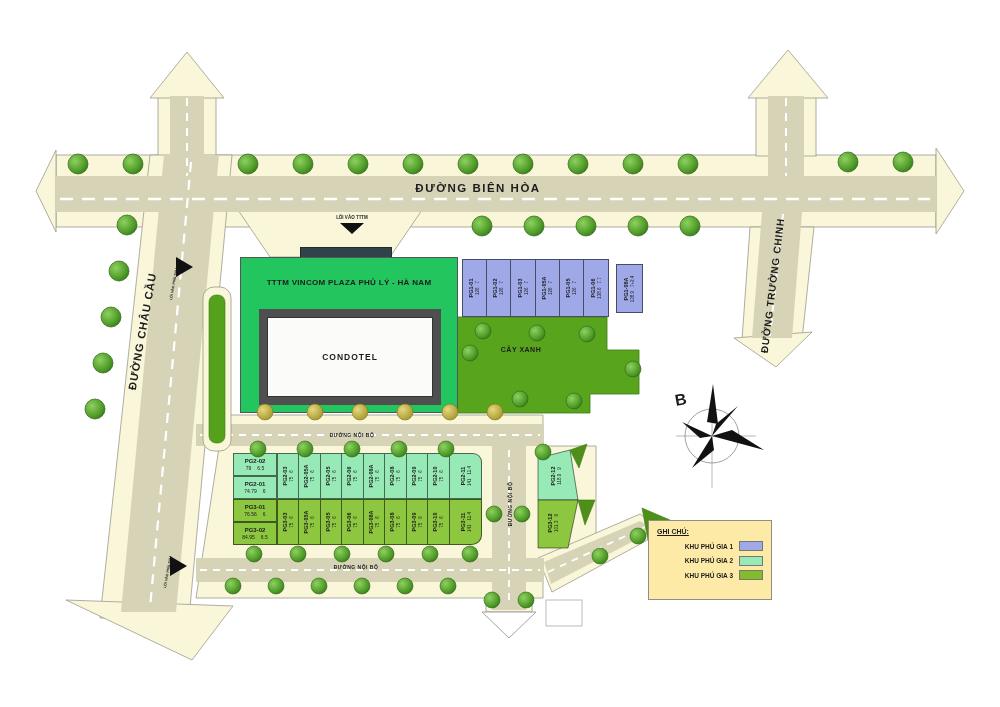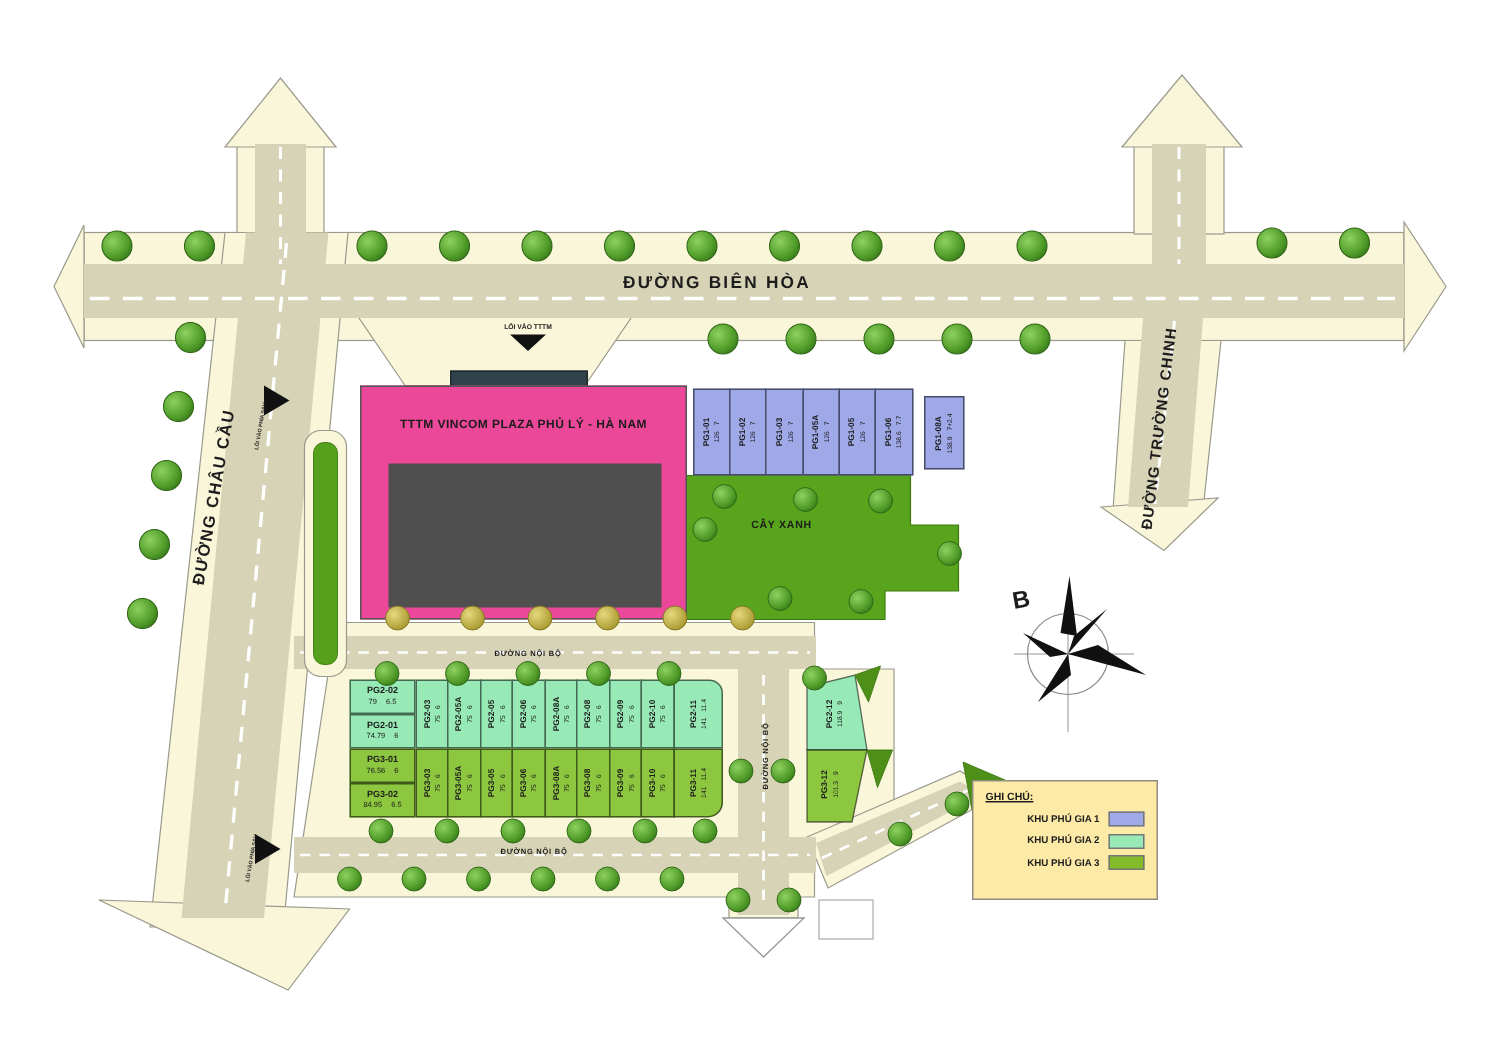--- a/index.html
+++ b/index.html
@@ -12,7 +12,7 @@
   .dash{stroke:#ffffff;fill:none;}
   .rlabel{font-family:"Liberation Sans",sans-serif;font-weight:bold;fill:#1c1c1c;}
   
-  .building{position:absolute;left:240px;top:257px;width:218px;height:156px;background:#ec4899;
+  .building{position:absolute;left:240px;top:257px;width:218px;height:156px;background:#22c55e;
             border:1.3px solid #555;z-index:2;box-sizing:border-box;}
   .building .btitle{position:absolute;left:0;right:0;top:20px;text-align:center;font-size:8px;
             font-weight:bold;letter-spacing:.3px;}

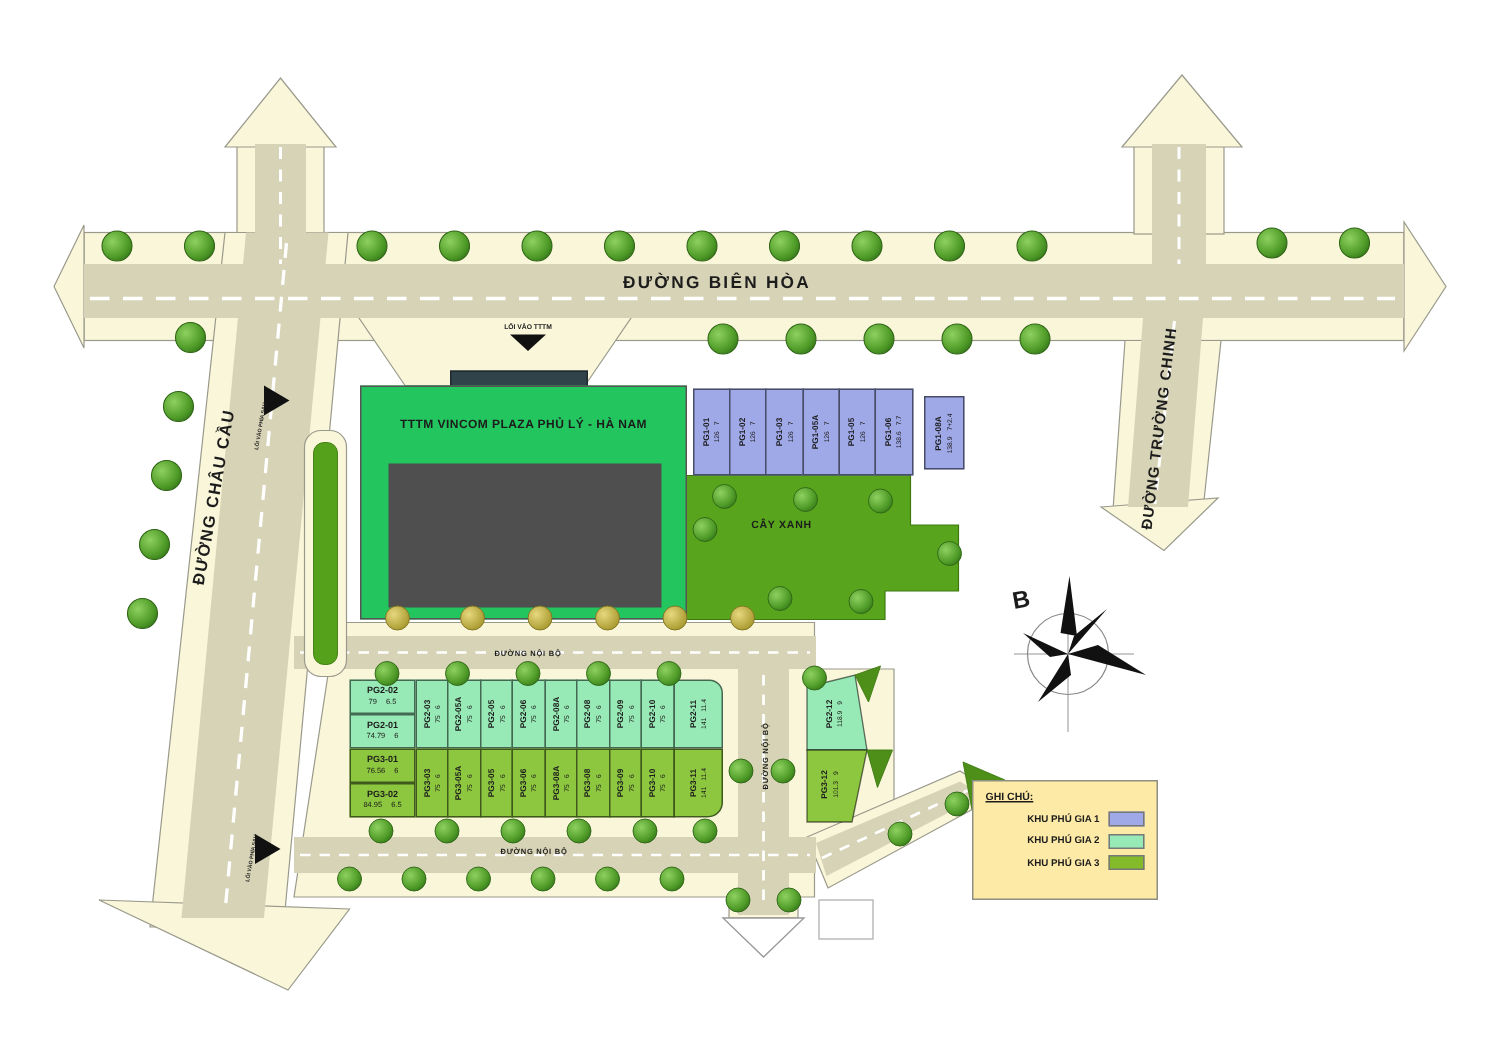--- a/index.html
+++ b/index.html
@@ -203,6 +203,7 @@
   <div class="cframe">
     <div class="notch" style="left:8px;"></div>
     <div class="notch" style="right:8px;"></div>
+    <div class="cinner">CONDOTEL</div>
   </div>
 </div>
 

